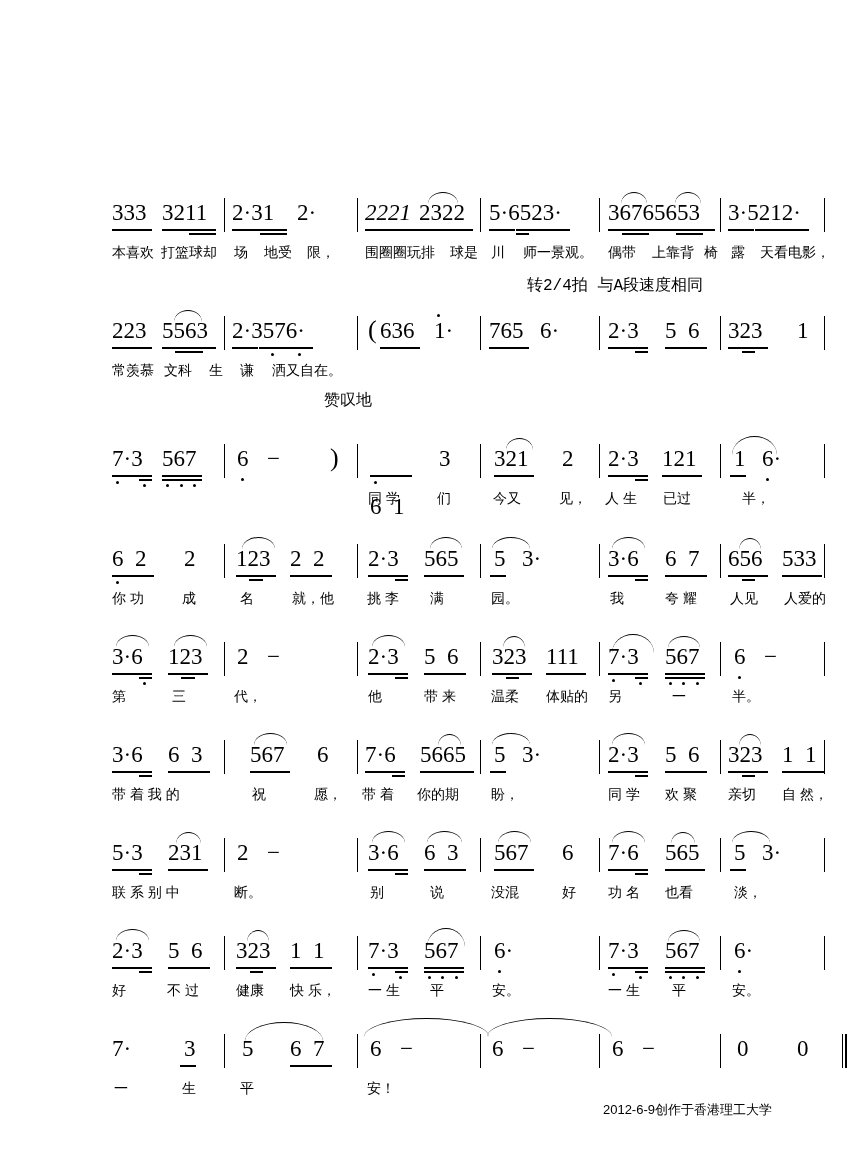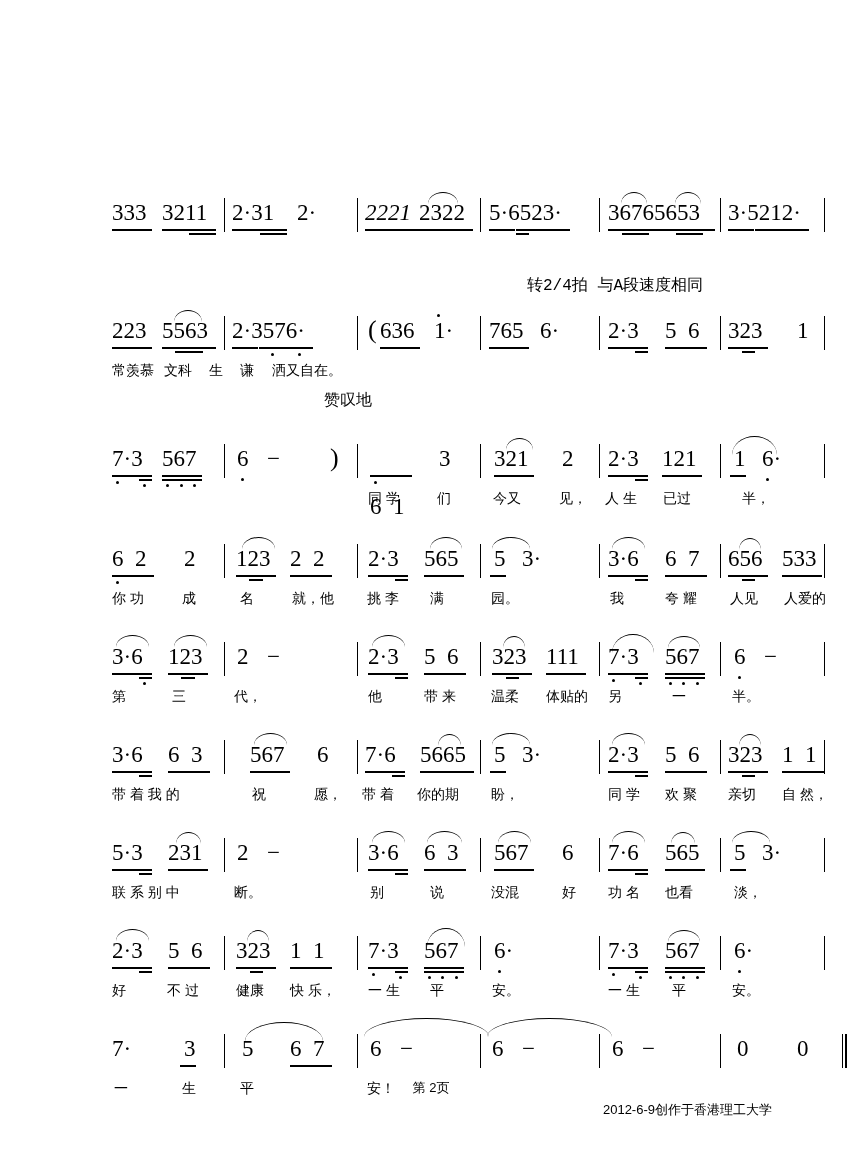--- a/index.html
+++ b/index.html
@@ -190,6 +190,22 @@
 
       <div class="vbar" style="left:712px; top:8px;"></div>
 
+      <div class="lyricrow" style="position:absolute; top:52px; left:0; width:720px;">
+        <span class="lyric" style="left:0px;">本喜欢</span>
+        <span class="lyric" style="left:49px;">打篮球却</span>
+        <span class="lyric" style="left:122px;">场</span>
+        <span class="lyric" style="left:152px;">地受</span>
+        <span class="lyric" style="left:195px;">限，</span>
+        <span class="lyric" style="left:253px;">围圈圈玩排</span>
+        <span class="lyric" style="left:338px;">球是</span>
+        <span class="lyric" style="left:379px;">川</span>
+        <span class="lyric" style="left:411px;">师一景观。</span>
+        <span class="lyric" style="left:496px;">偶带</span>
+        <span class="lyric" style="left:540px;">上靠背</span>
+        <span class="lyric" style="left:592px;">椅</span>
+        <span class="lyric" style="left:619px;">露</span>
+        <span class="lyric" style="left:648px;">天看电影，</span>
+      </div>
 
       <div class="annot" style="left:415px; top:85px;">转2/4拍 与A段速度相同</div>
     </div>

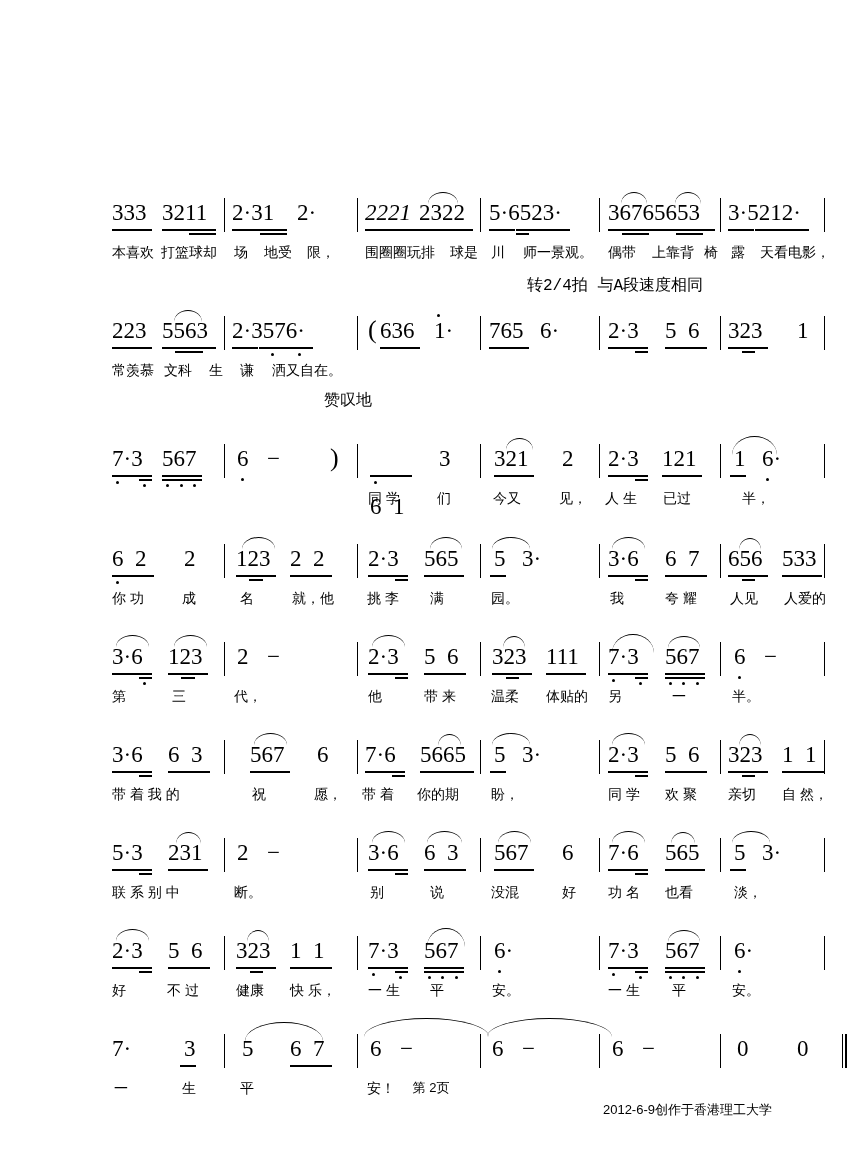--- a/index.html
+++ b/index.html
@@ -719,7 +719,6 @@
 
   </div>
 
-  <div class="pagenum">第 2页</div>
   <div class="footnote-right">2012-6-9创作于香港理工大学</div>
 
 </div>

